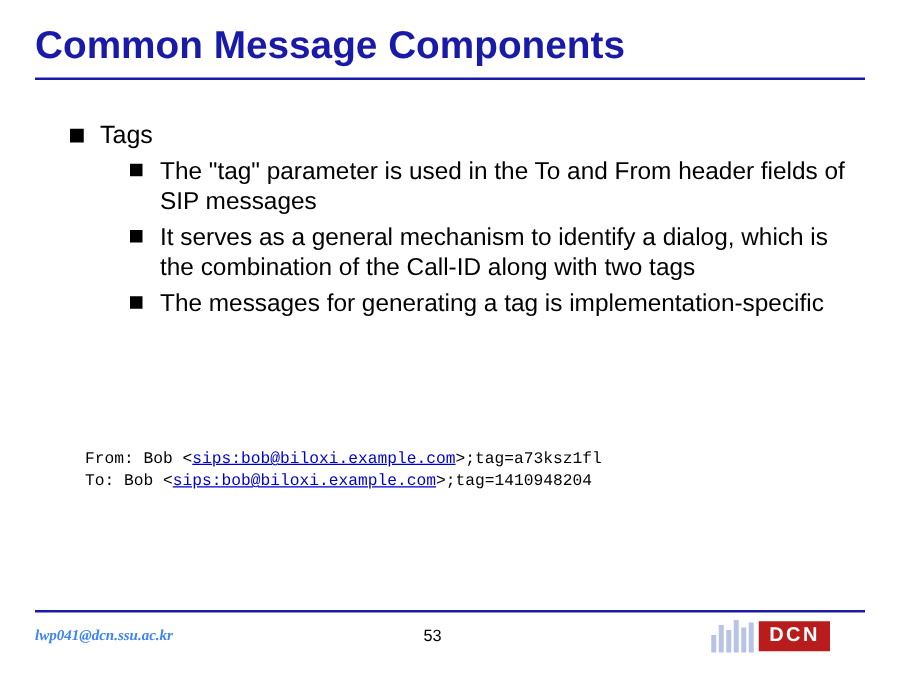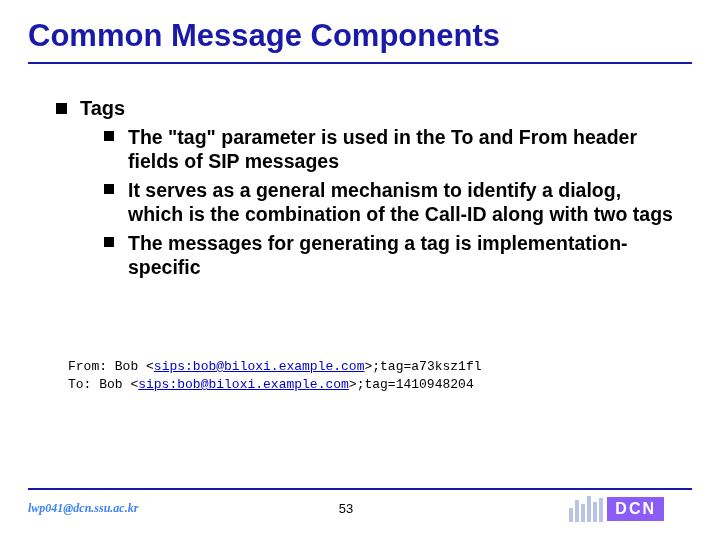--- a/index.html
+++ b/index.html
@@ -47,7 +47,6 @@
     position: relative;
     padding-left: 24px;
     margin-bottom: 16px;
-    font-weight: bold;
   }
   .b1 .sq, .b2 .sq {
     position: absolute;

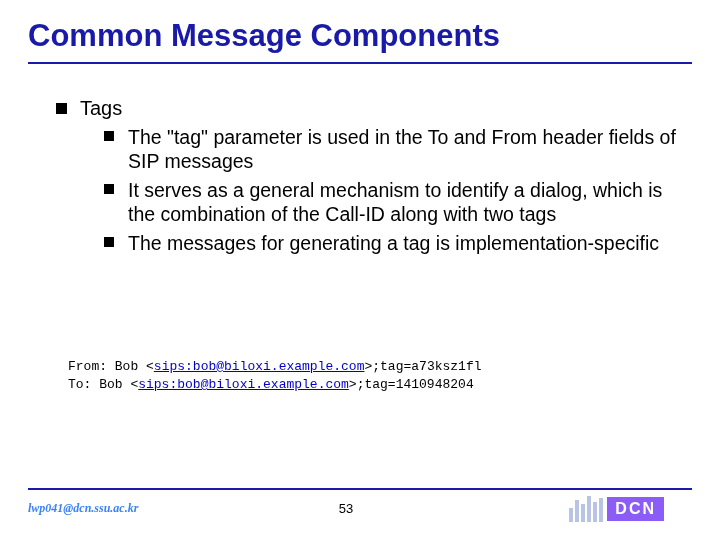--- a/index.html
+++ b/index.html
@@ -126,7 +126,7 @@
     background: #b9c3e6;
   }
   .logo-text {
-    background: #8b5cf6;
+    background: #b91c1c;
     color: #fff;
     font-weight: bold;
     font-size: 16px;

